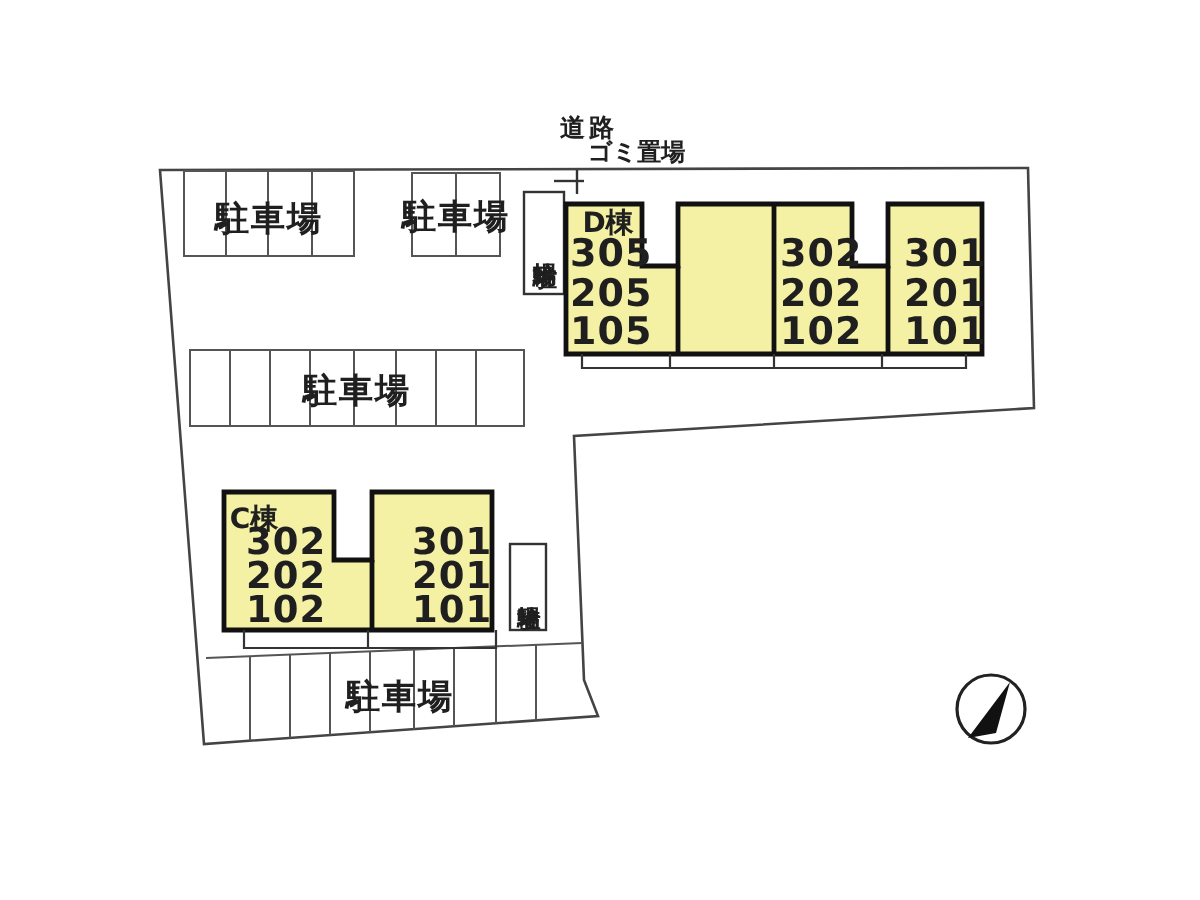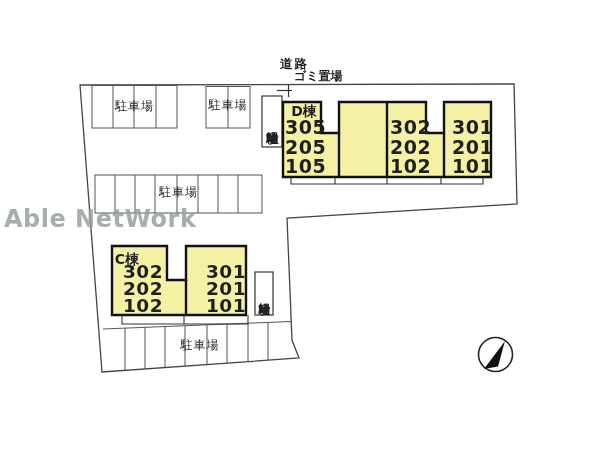--- a/index.html
+++ b/index.html
@@ -9,7 +9,7 @@
   }
   #plan-svg{position:absolute;left:0;top:0;width:600px;height:450px;}
   .lbl{position:absolute;white-space:nowrap;color:#1f1f1f;}
-  .parking-lbl{font-size:12px;font-weight:400;display:flex;justify-content:center;letter-spacing:1px;}
+  .parking-lbl{font-size:17px;font-weight:700;display:flex;justify-content:center;letter-spacing:1px;}
   .vtext{
     writing-mode:vertical-rl;text-orientation:upright;
     display:flex;align-items:center;justify-content:center;

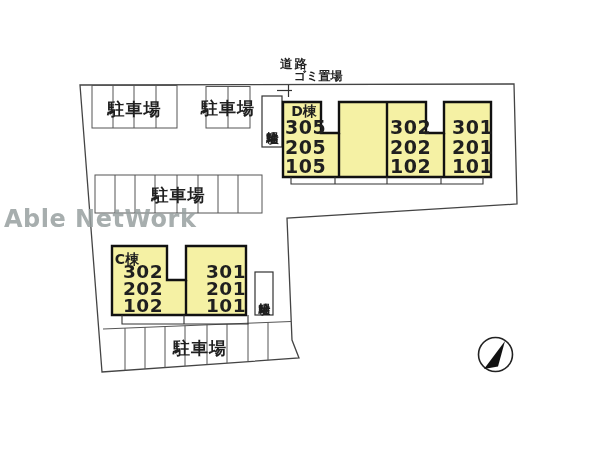--- a/index.html
+++ b/index.html
@@ -149,7 +149,6 @@
     <span>101</span>
   </div>
 
-  <div id="watermark">Able NetWork</div>
 
 </div>
 

